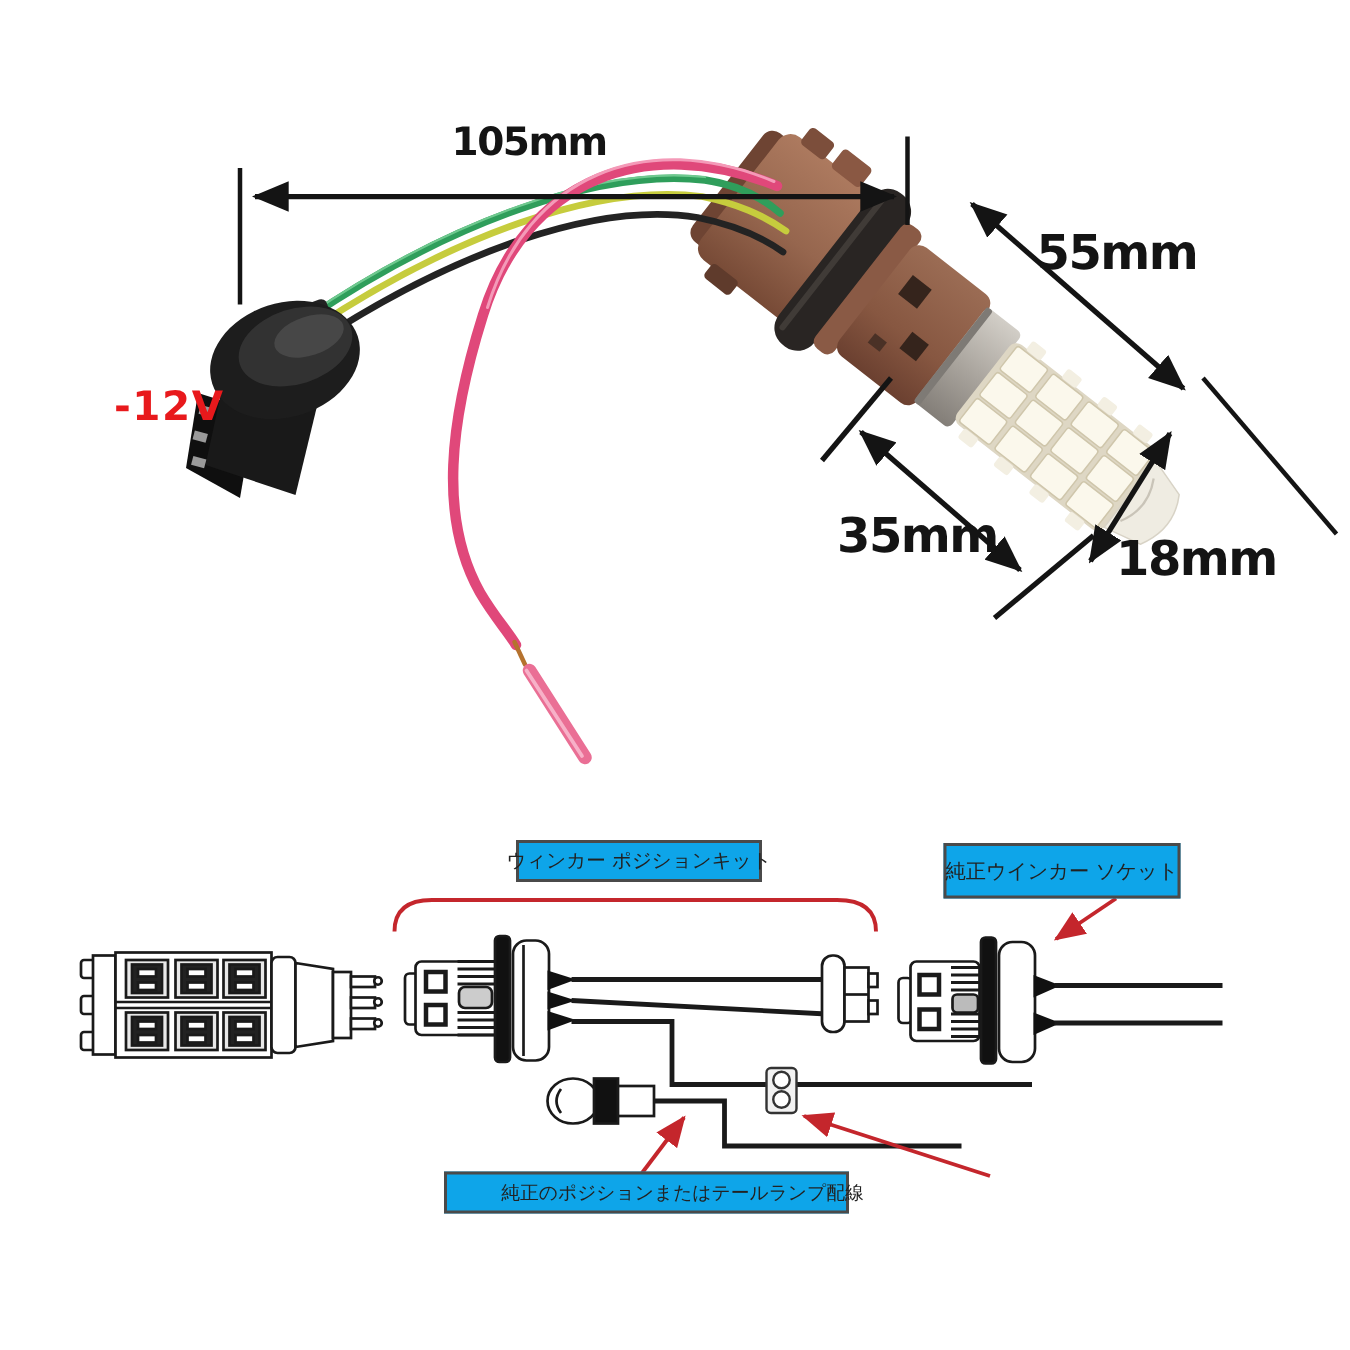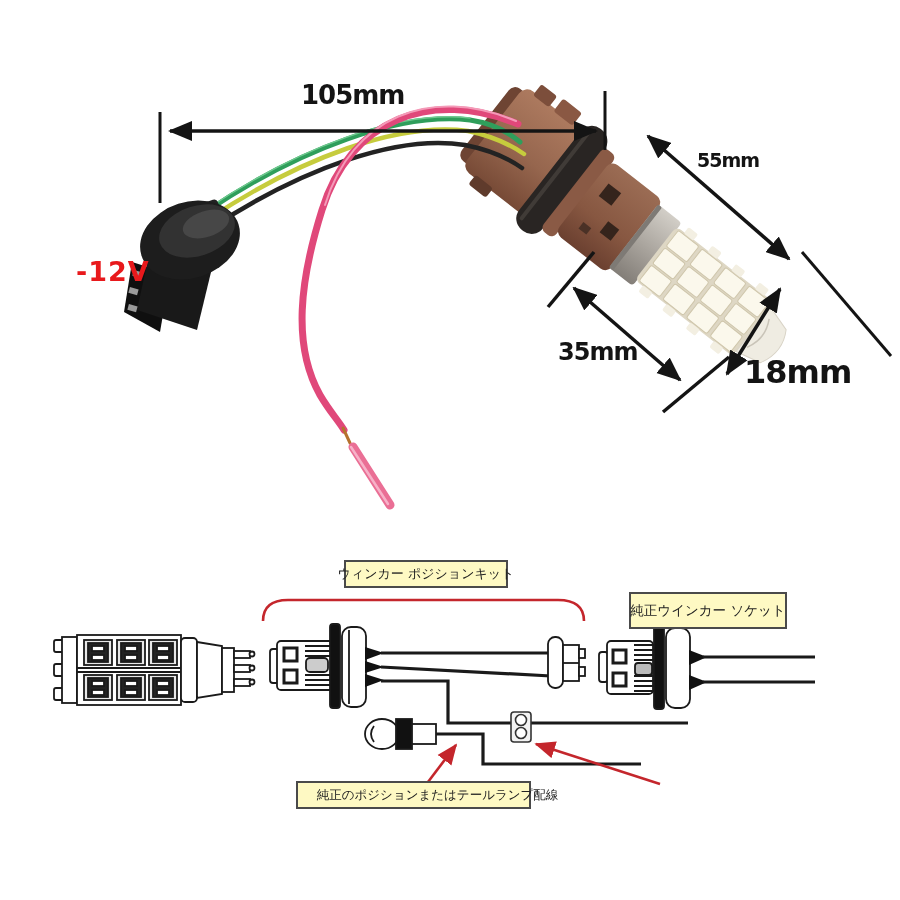--- a/index.html
+++ b/index.html
@@ -13,7 +13,7 @@
     letter-spacing:-1px; white-space:nowrap; text-align:center;
   }
   #dim-105 { left:301px; top:80px;  width:78px; font-size:26px; }
-  #dim-55  { left:691px; top:149px; width:74px; font-size:19px; }
+  #dim-55  { left:691px; top:149px; width:74px; font-size:32px; }
   #dim-35  { left:558px; top:338px; width:64px; font-size:24px; }
   #dim-18  { left:744px; top:353px; width:62px; font-size:32px; }
   .red-label {

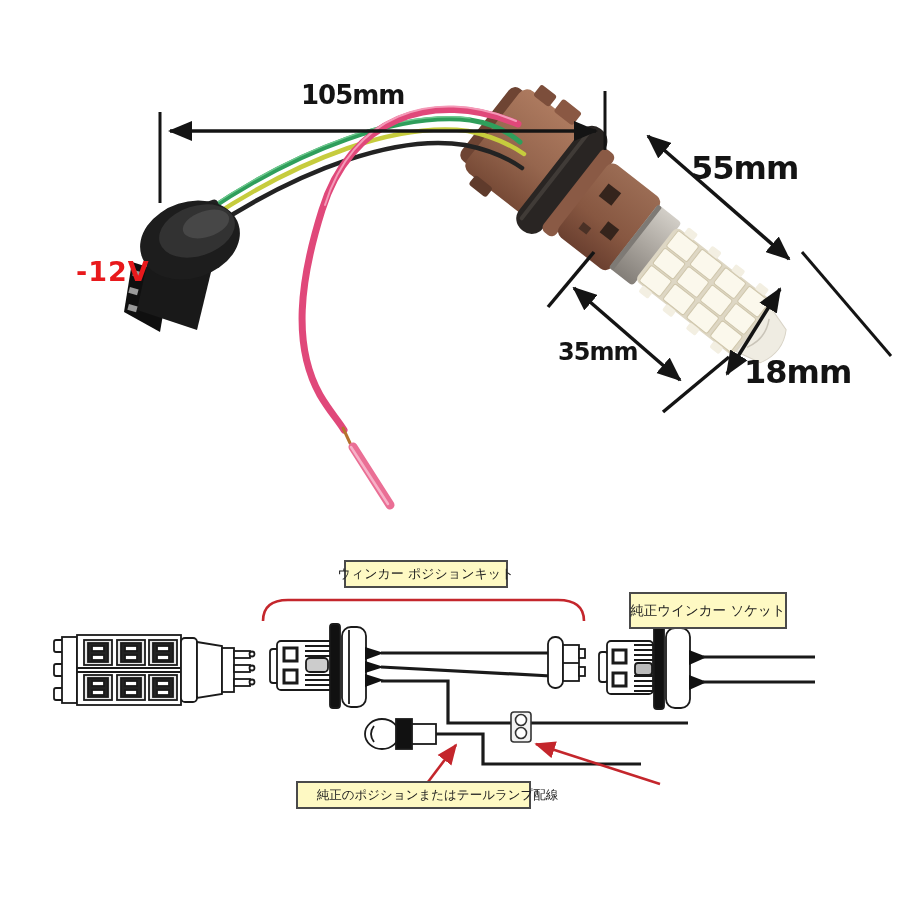--- a/index.html
+++ b/index.html
@@ -14,7 +14,7 @@
   }
   #dim-105 { left:301px; top:80px;  width:78px; font-size:26px; }
   #dim-55  { left:691px; top:149px; width:74px; font-size:32px; }
-  #dim-35  { left:558px; top:338px; width:64px; font-size:24px; }
+  #dim-35  { left:558px; top:338px; width:64px; font-size:32px; }
   #dim-18  { left:744px; top:353px; width:62px; font-size:32px; }
   .red-label {
     position:absolute; font-weight:bold; color:#e8191c; white-space:nowrap;

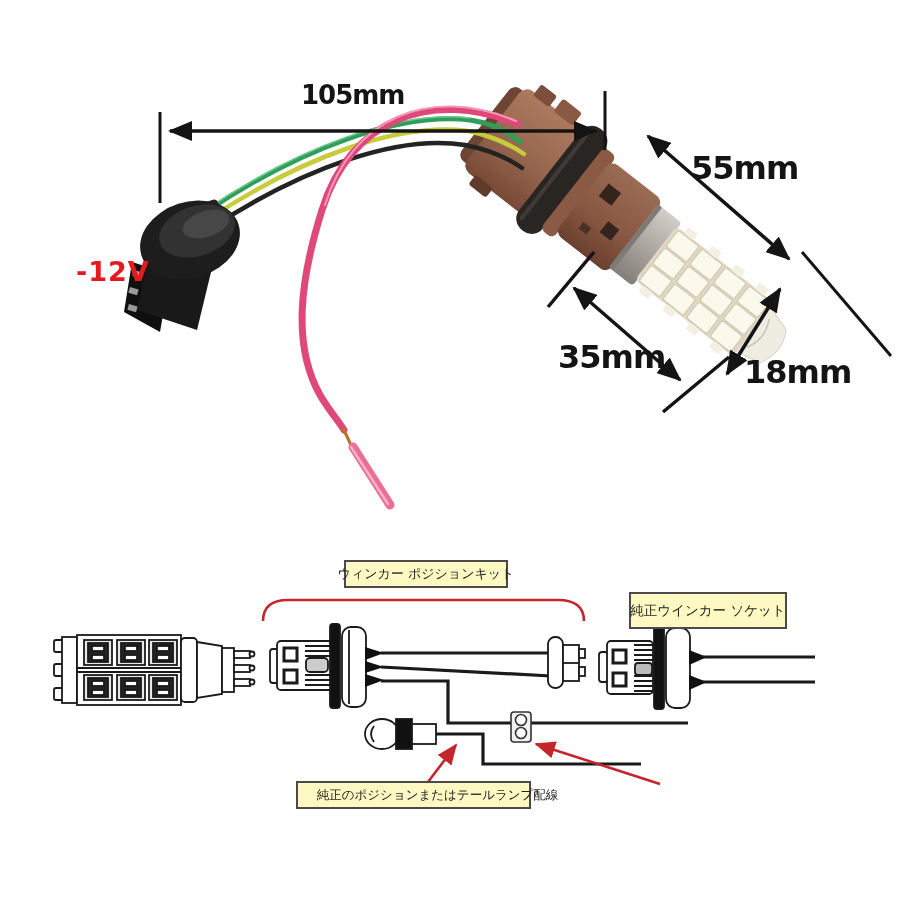--- a/index.html
+++ b/index.html
@@ -23,7 +23,7 @@
   #lbl-orange { left:143px; top:319px; font-size:23px; }
   #lbl-white  { left:426px; top:491px; font-size:22px; }
   .callout {
-    position:absolute; border:2px solid #4a4a4a; background:#fef9c3; color:#222222;
+    position:absolute; border:2px solid #4a4a4a; background:#0ea5e9; color:#222222;
     display:flex; align-items:center; justify-content:center; text-align:center;
     white-space:nowrap; box-sizing:border-box;
   }

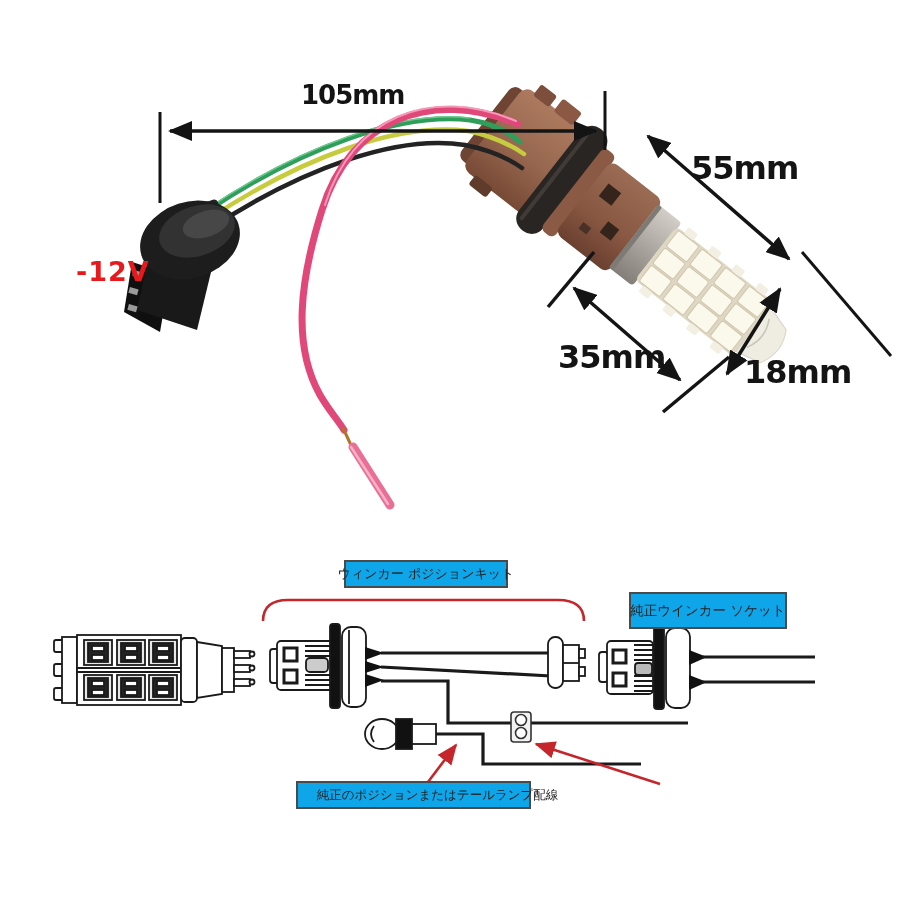--- a/index.html
+++ b/index.html
@@ -28,7 +28,7 @@
     white-space:nowrap; box-sizing:border-box;
   }
   #co-kit        { left:344px; top:560px; width:164px; height:28px; font-size:13px; }
-  #co-socket     { left:629px; top:562px; width:158px; height:37px; font-size:13.5px;margin-top:30px; }
+  #co-socket     { left:629px; top:562px; width:158px; height:37px; font-size:13.5px; }
   #co-stockwire  { left:296px; top:781px; width:235px; height:28px; font-size:12.5px;padding-left:48px; }
   #co-electrotap { left:566px; top:784px; width:207px; height:25px; font-size:11.5px; }
 </style>

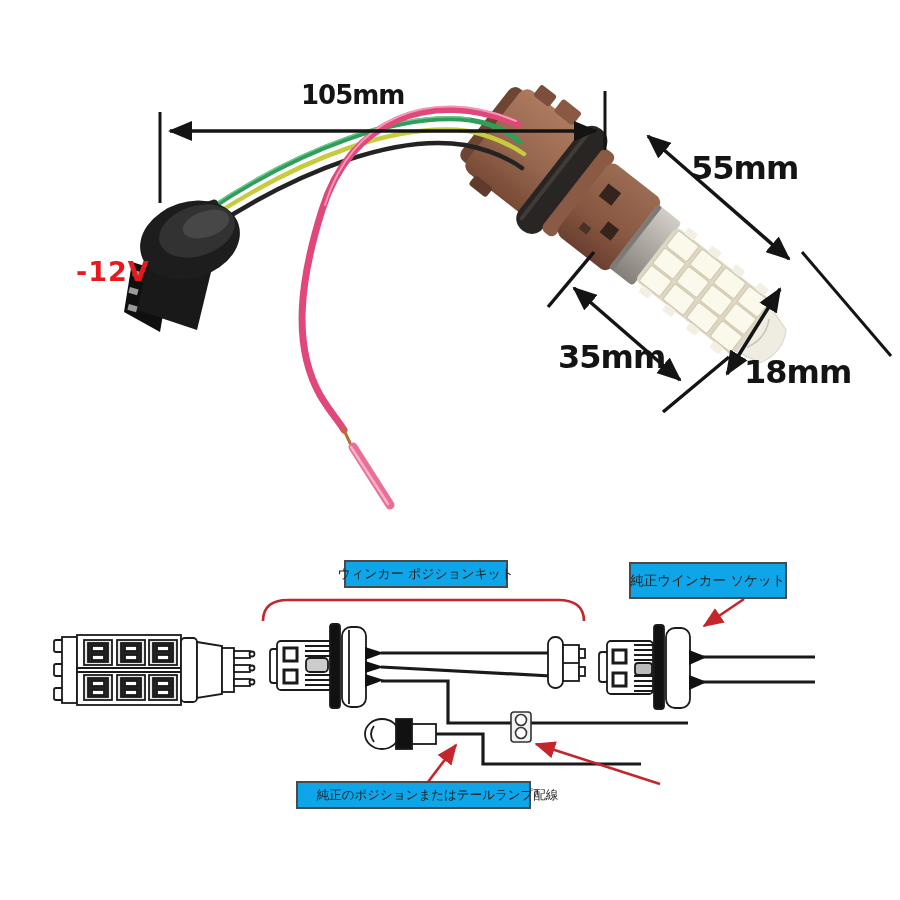--- a/index.html
+++ b/index.html
@@ -29,7 +29,7 @@
   }
   #co-kit        { left:344px; top:560px; width:164px; height:28px; font-size:13px; }
   #co-socket     { left:629px; top:562px; width:158px; height:37px; font-size:13.5px; }
-  #co-stockwire  { left:296px; top:781px; width:235px; height:28px; font-size:12.5px;padding-left:48px; }
+  #co-stockwire  { left:296px; top:781px; width:270px; height:28px; font-size:12.5px;padding-left:48px; }
   #co-electrotap { left:566px; top:784px; width:207px; height:25px; font-size:11.5px; }
 </style>
 </head>

